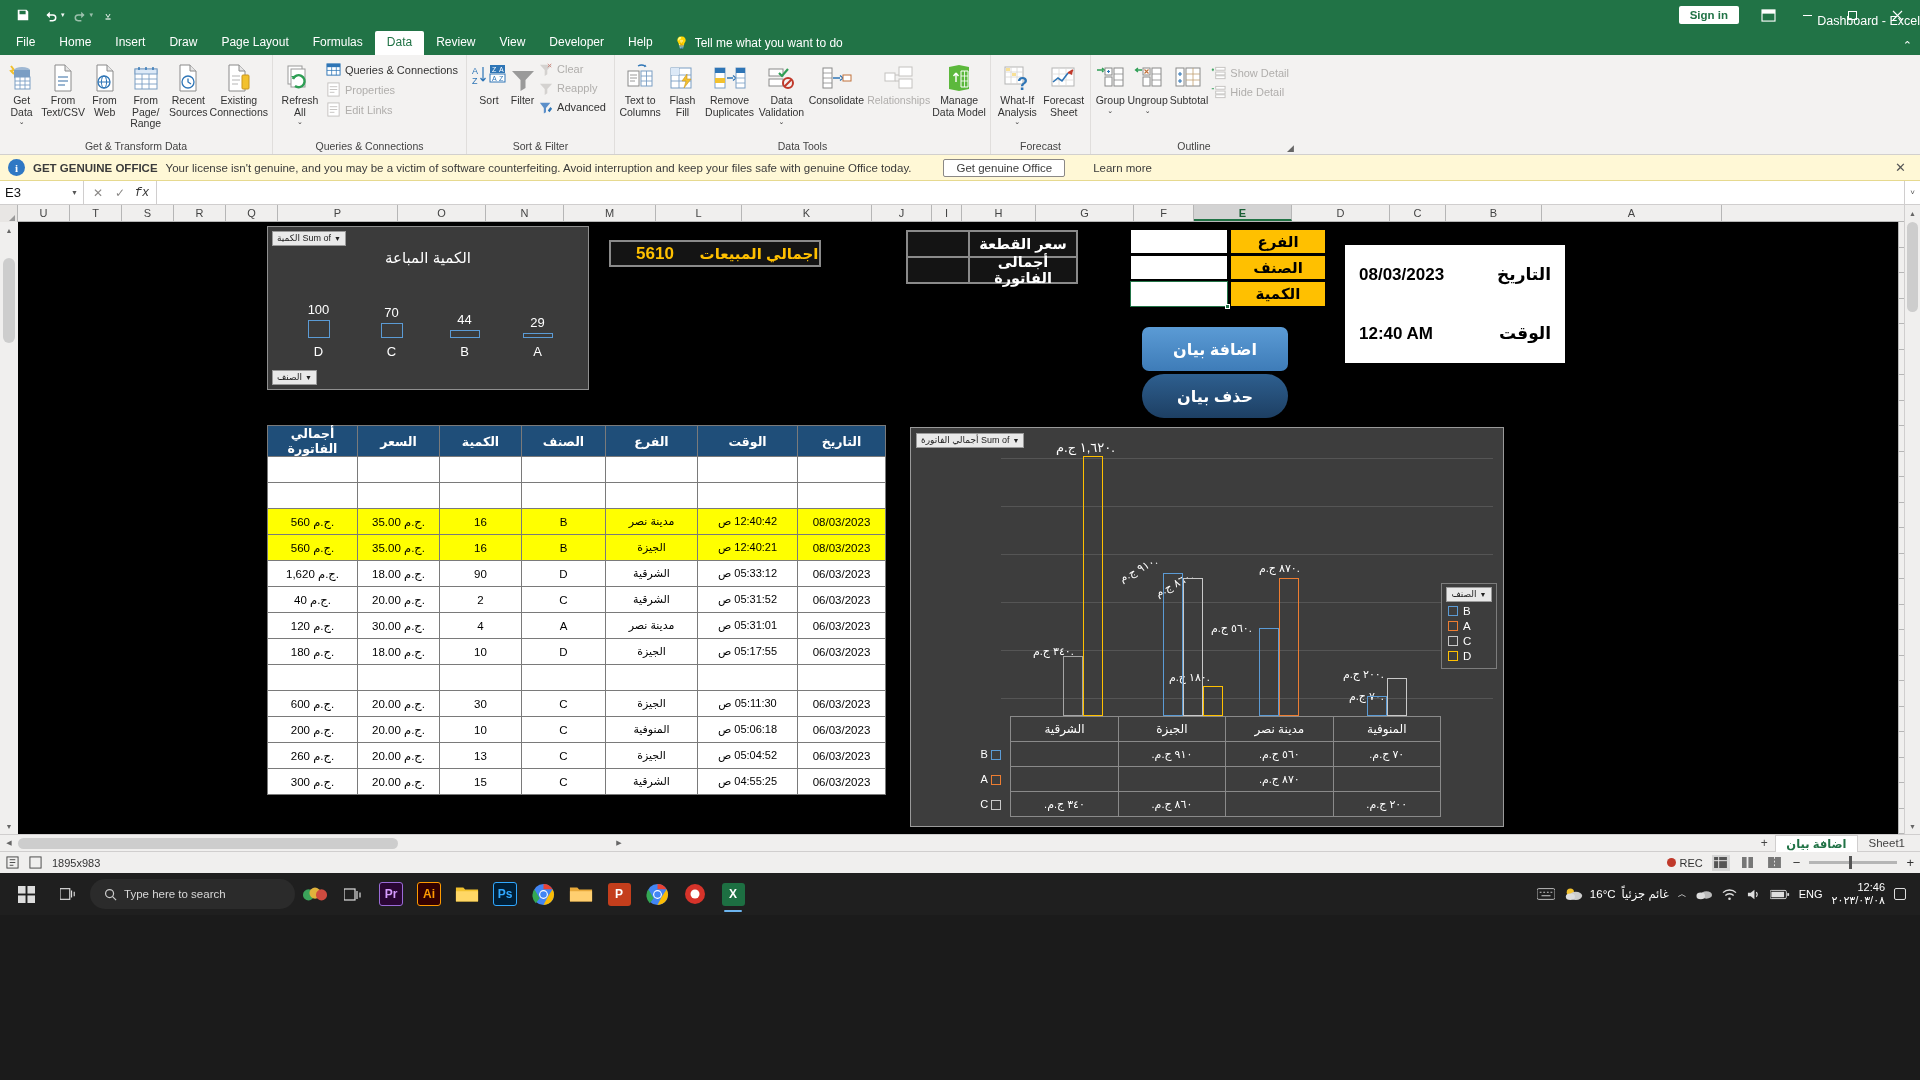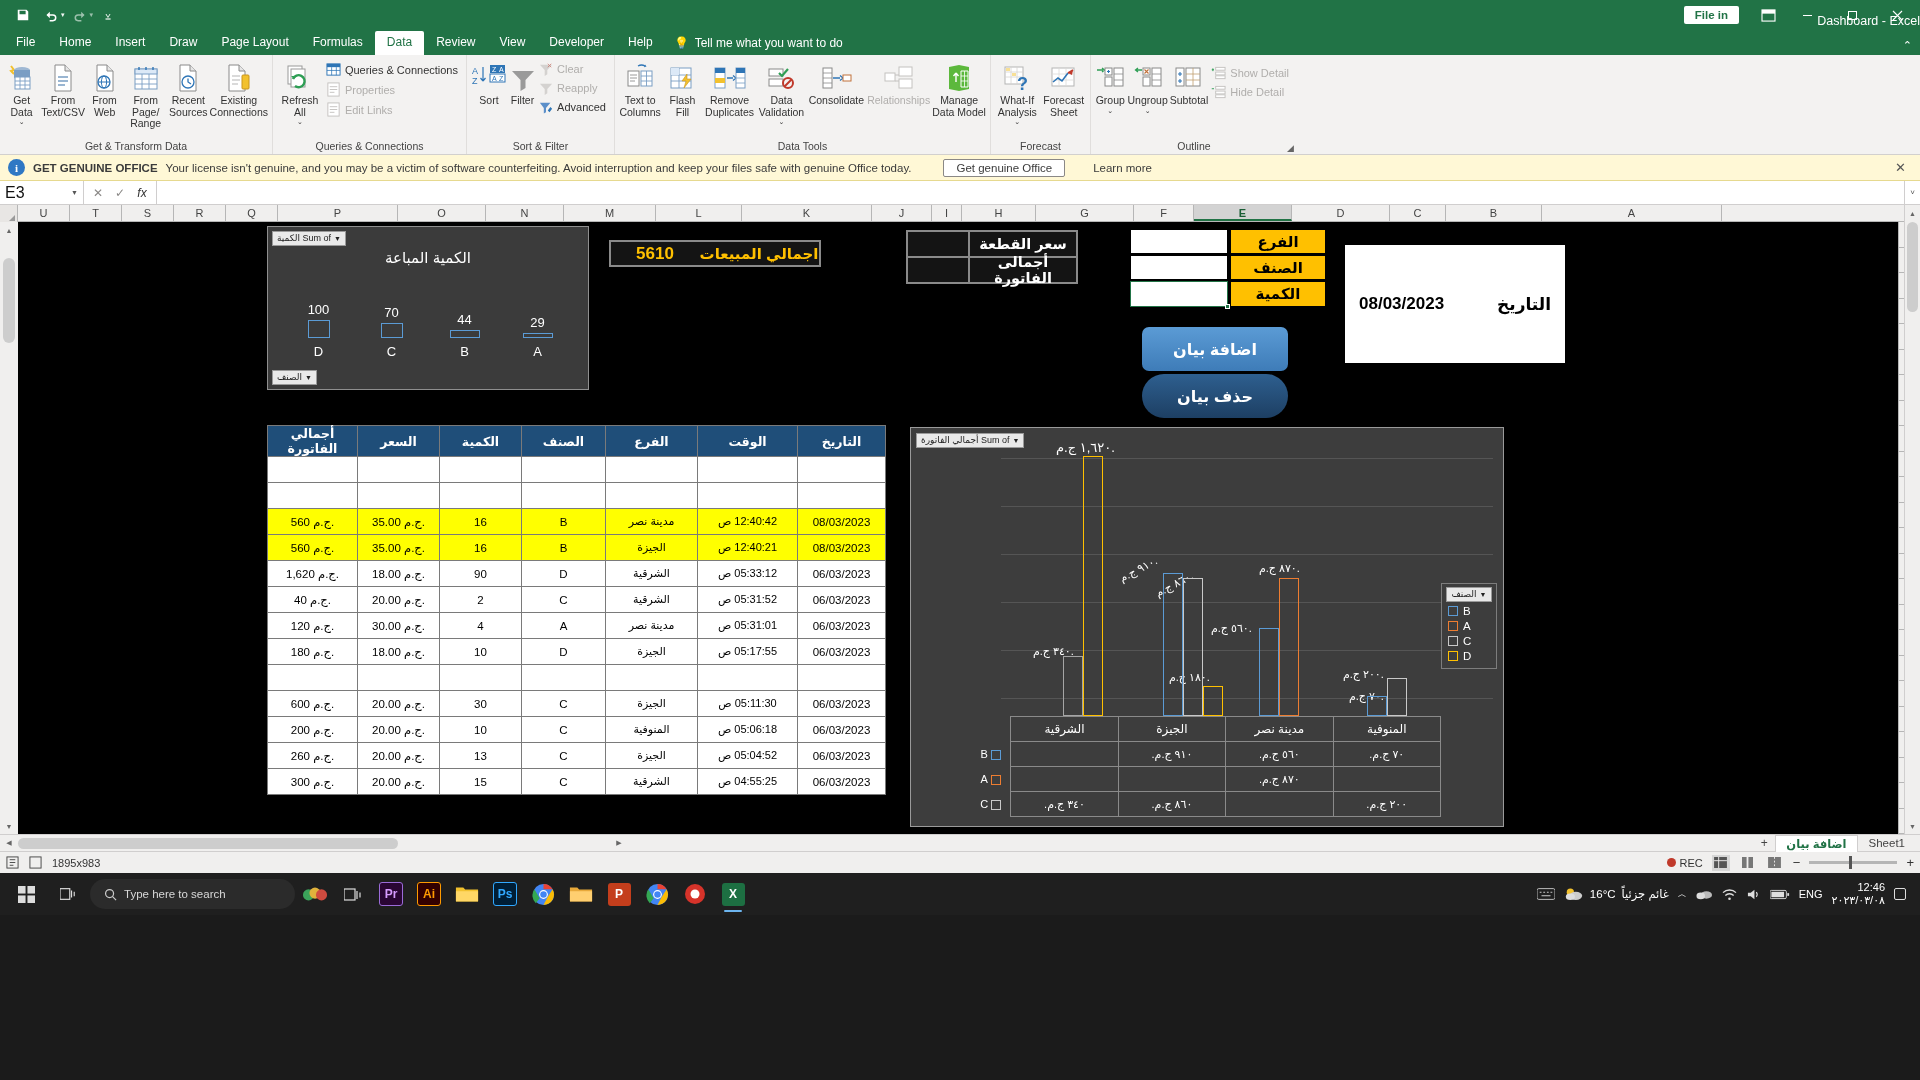--- a/index.html
+++ b/index.html
@@ -259,7 +259,7 @@
   </div>
   <div class="win-title">Dashboard  -  Excel</div>
   <div class="title-right">
-    <div class="signin">File in</div>
+    <div class="signin">Sign in</div>
     <div class="ribbon-disp">
       <svg width="15" height="13" viewBox="0 0 16 14">
           <rect x="1" y="1" width="14" height="12" fill="none" stroke="#fff" stroke-width="1.2"></rect>

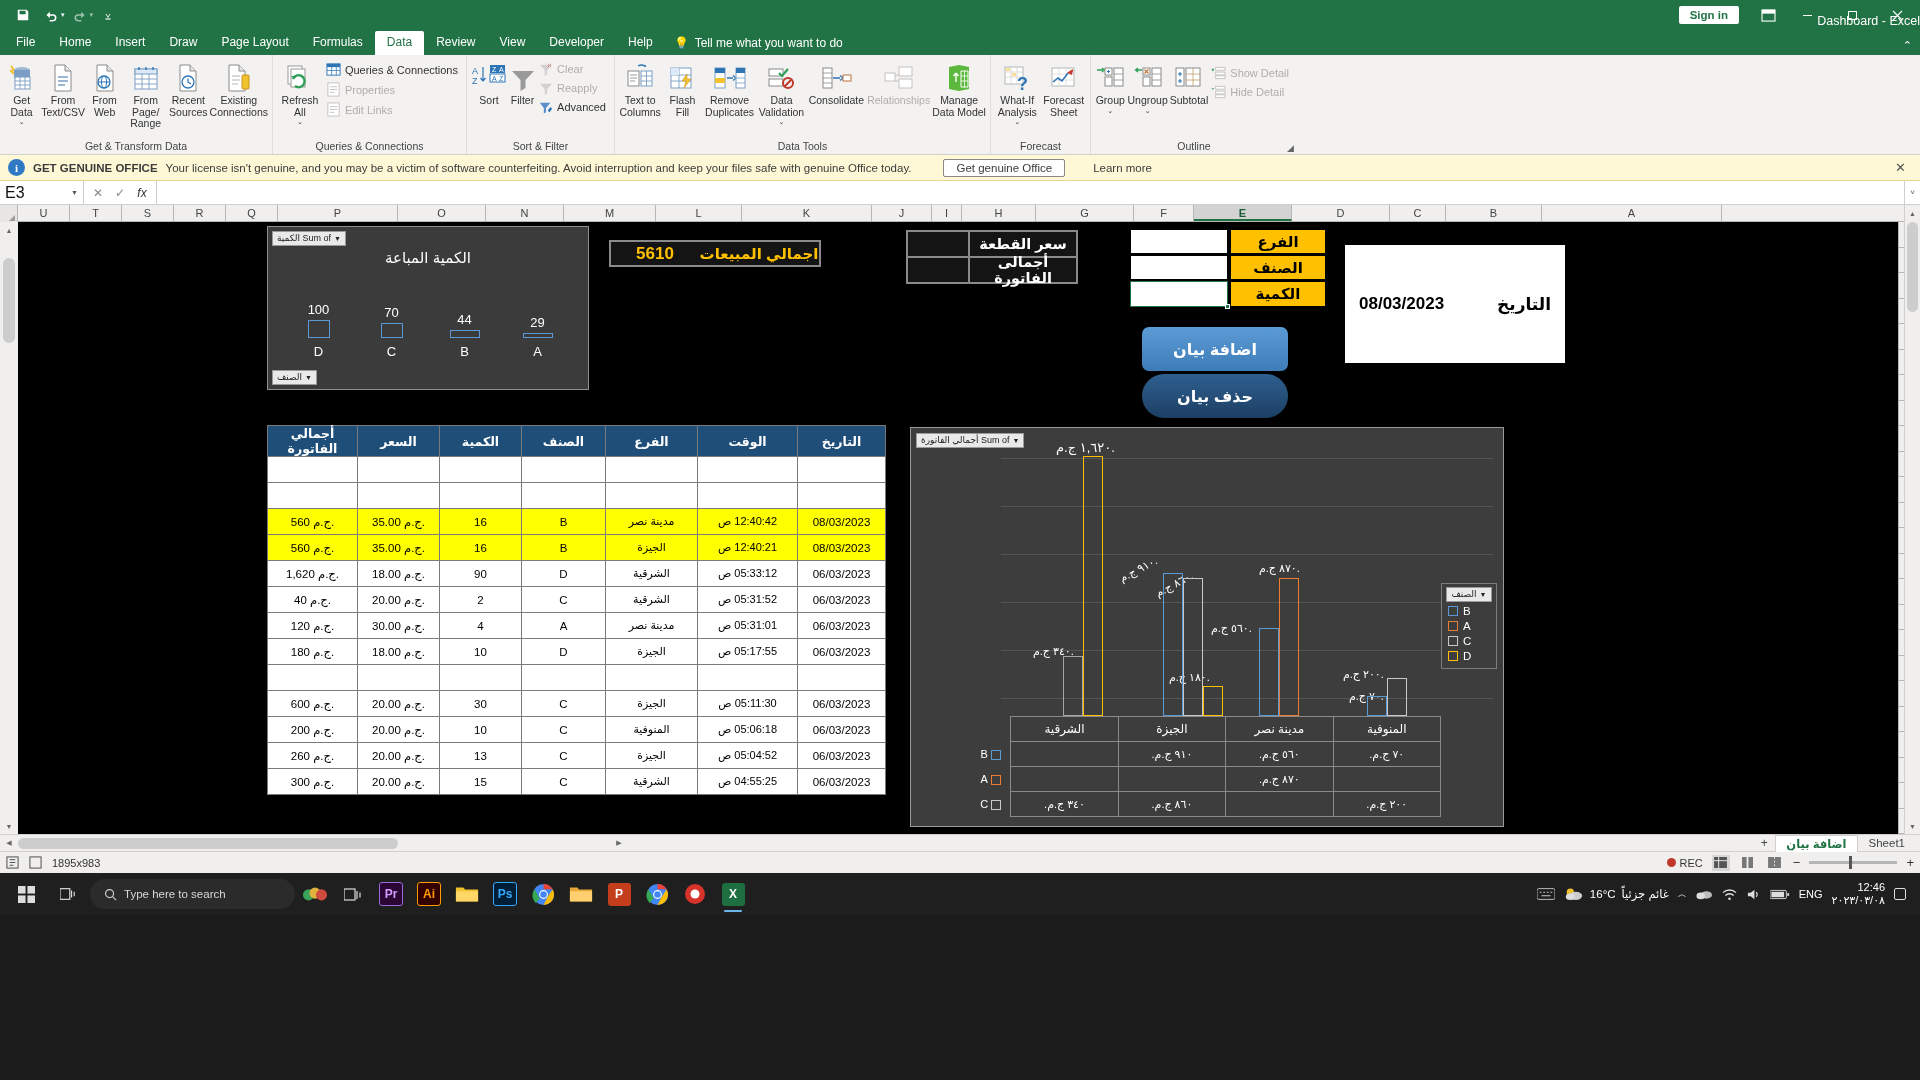--- a/index.html
+++ b/index.html
@@ -71,7 +71,7 @@
     align-items:center;font-size:12px;}
   .namebox{width:84px;height:100%;border-right:1px solid #d0cece;display:flex;
     align-items:center;padding:0 5px;position:relative;}
-  .namebox .nbv{flex:1;font-size:16px;color:#111;}
+  .namebox .nbv{flex:1;font-size:13px;color:#111;}
   .namebox .nbc{font-size:7px;color:#555;}
   .fbtns{display:flex;align-items:center;gap:0;padding:0 3px;border-right:1px solid #d0cece;height:100%;}
   .fbtn{width:22px;height:100%;display:flex;align-items:center;justify-content:center;

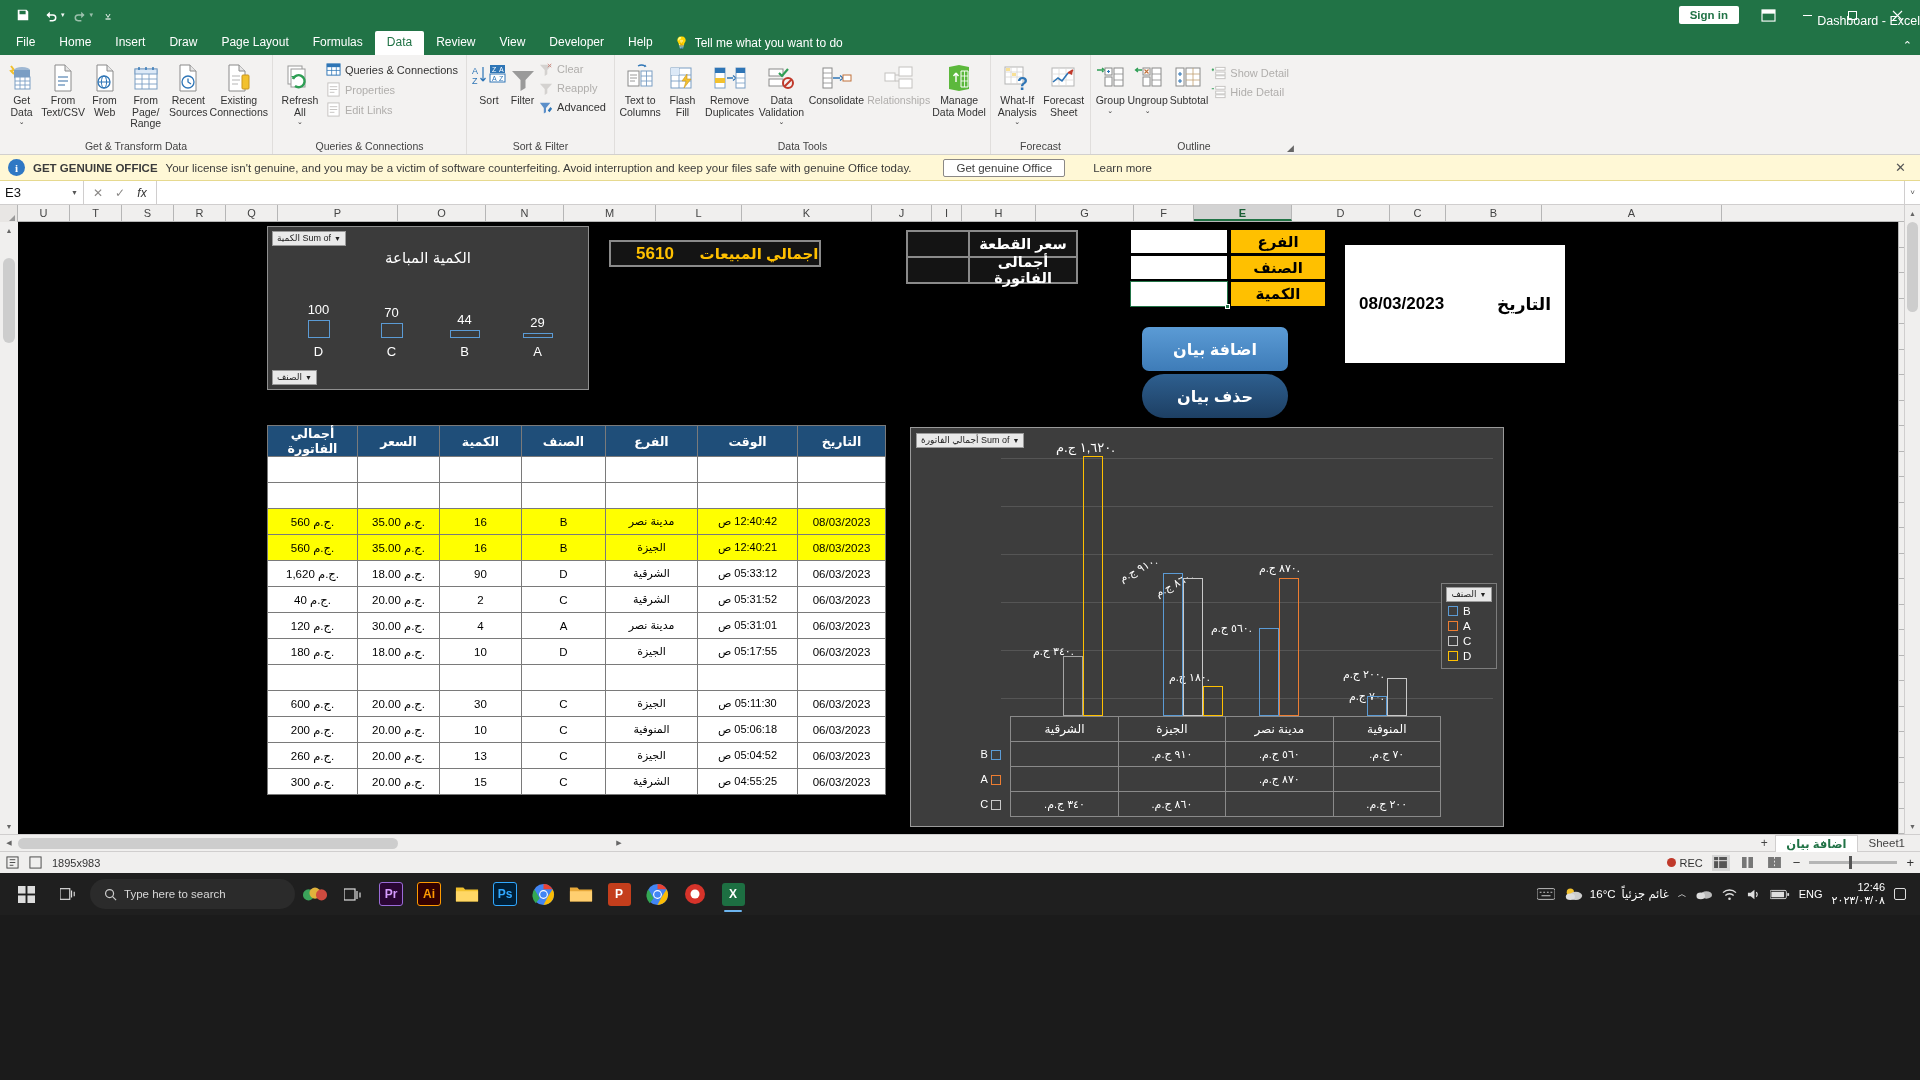--- a/index.html
+++ b/index.html
@@ -76,7 +76,7 @@
   .fbtns{display:flex;align-items:center;gap:0;padding:0 3px;border-right:1px solid #d0cece;height:100%;}
   .fbtn{width:22px;height:100%;display:flex;align-items:center;justify-content:center;
     font-size:12px;color:#8a8886;cursor:pointer;}
-  .fbtn.fx{font-family:Liberation Sans, sans-serif;font-style:italic;color:#333;}
+  .fbtn.fx{font-family:Liberation Mono, monospace;font-style:italic;color:#333;}
   .finput{flex:1;height:100%;padding:0 6px;display:flex;align-items:center;
     font-size:12px;color:#111;cursor:text;}
   .fexp{width:16px;height:100%;display:flex;align-items:center;justify-content:center;

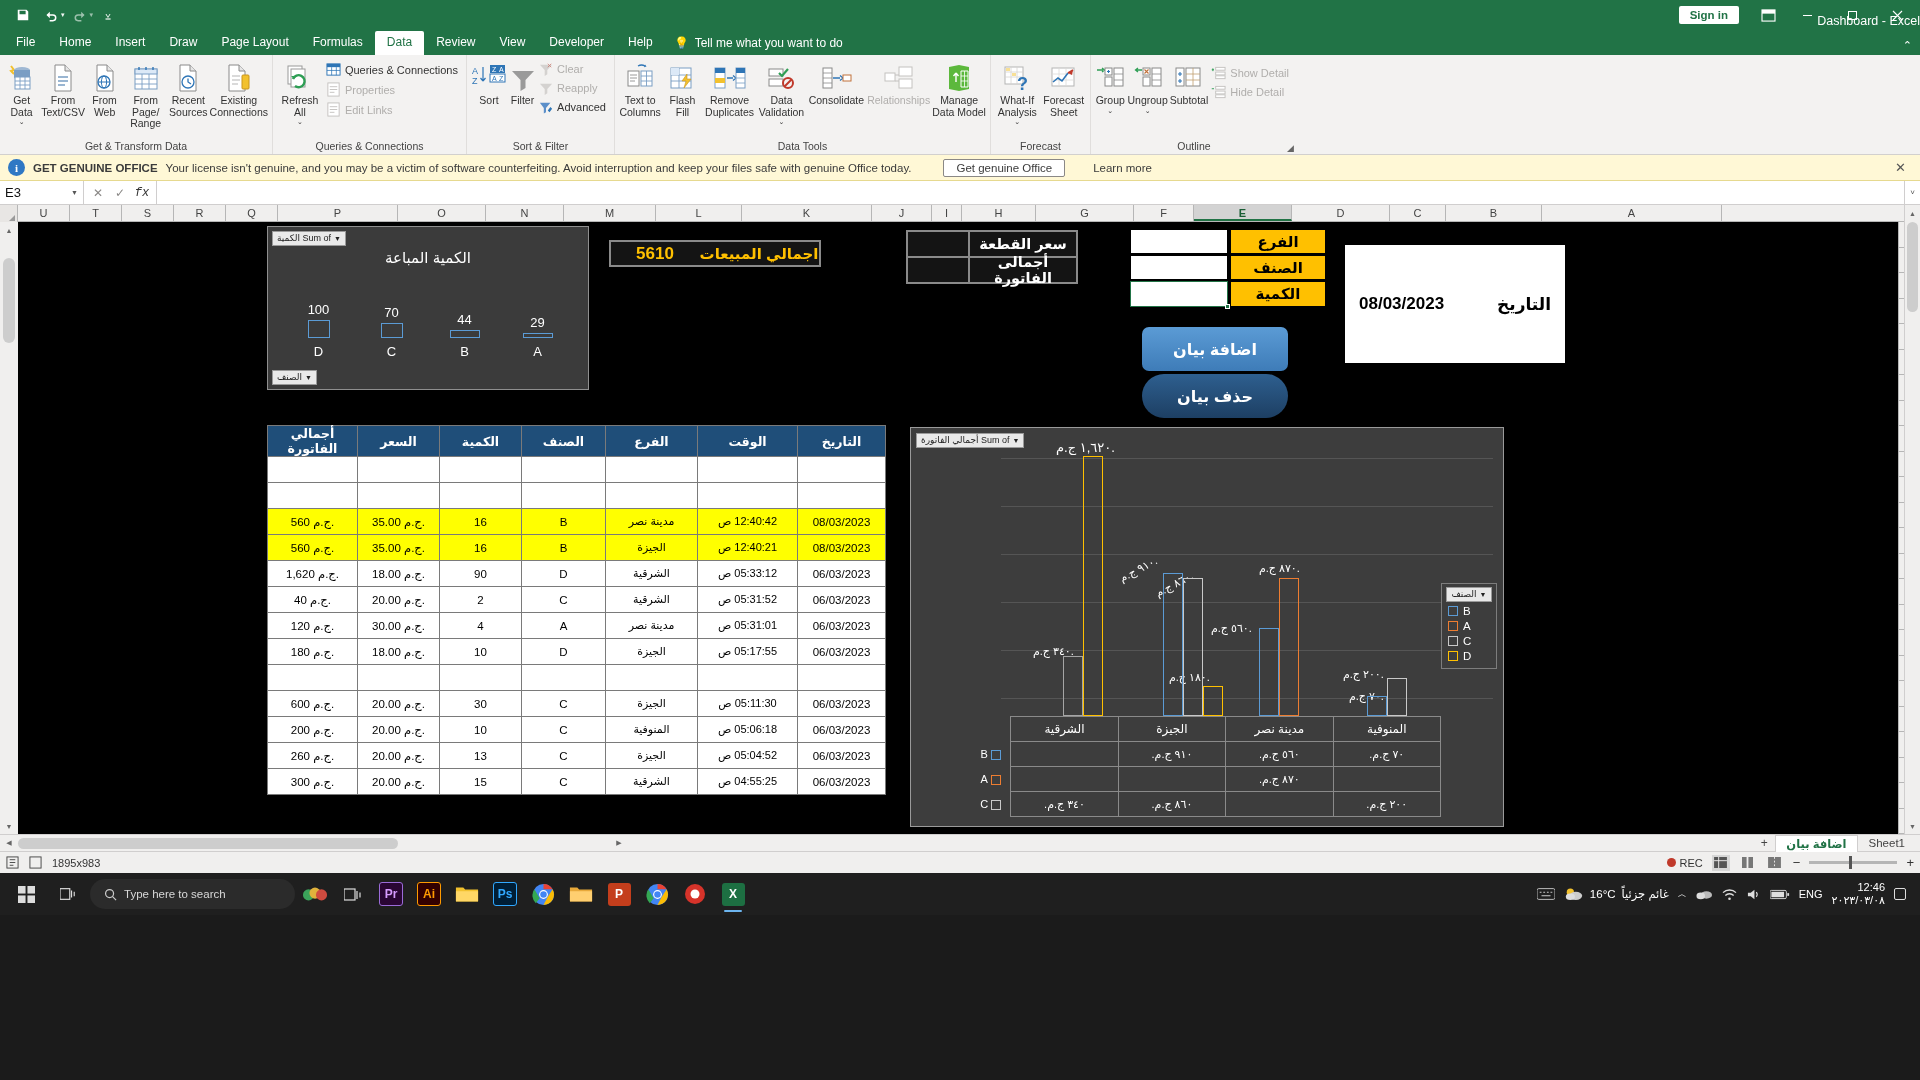--- a/index.html
+++ b/index.html
@@ -805,6 +805,10 @@
         <span class="dtvalue">08/03/2023</span>
         <span class="dtlabel">التاريخ</span>
       </div>
+      <div class="dtrow">
+        <span class="dtvalue">12:40 AM</span>
+        <span class="dtlabel">الوقت</span>
+      </div>
     </div>
 
     <div class="obj bluebtn" style="left:1124px;top:105px;width:146px;height:44px">اضافة بيان</div>

